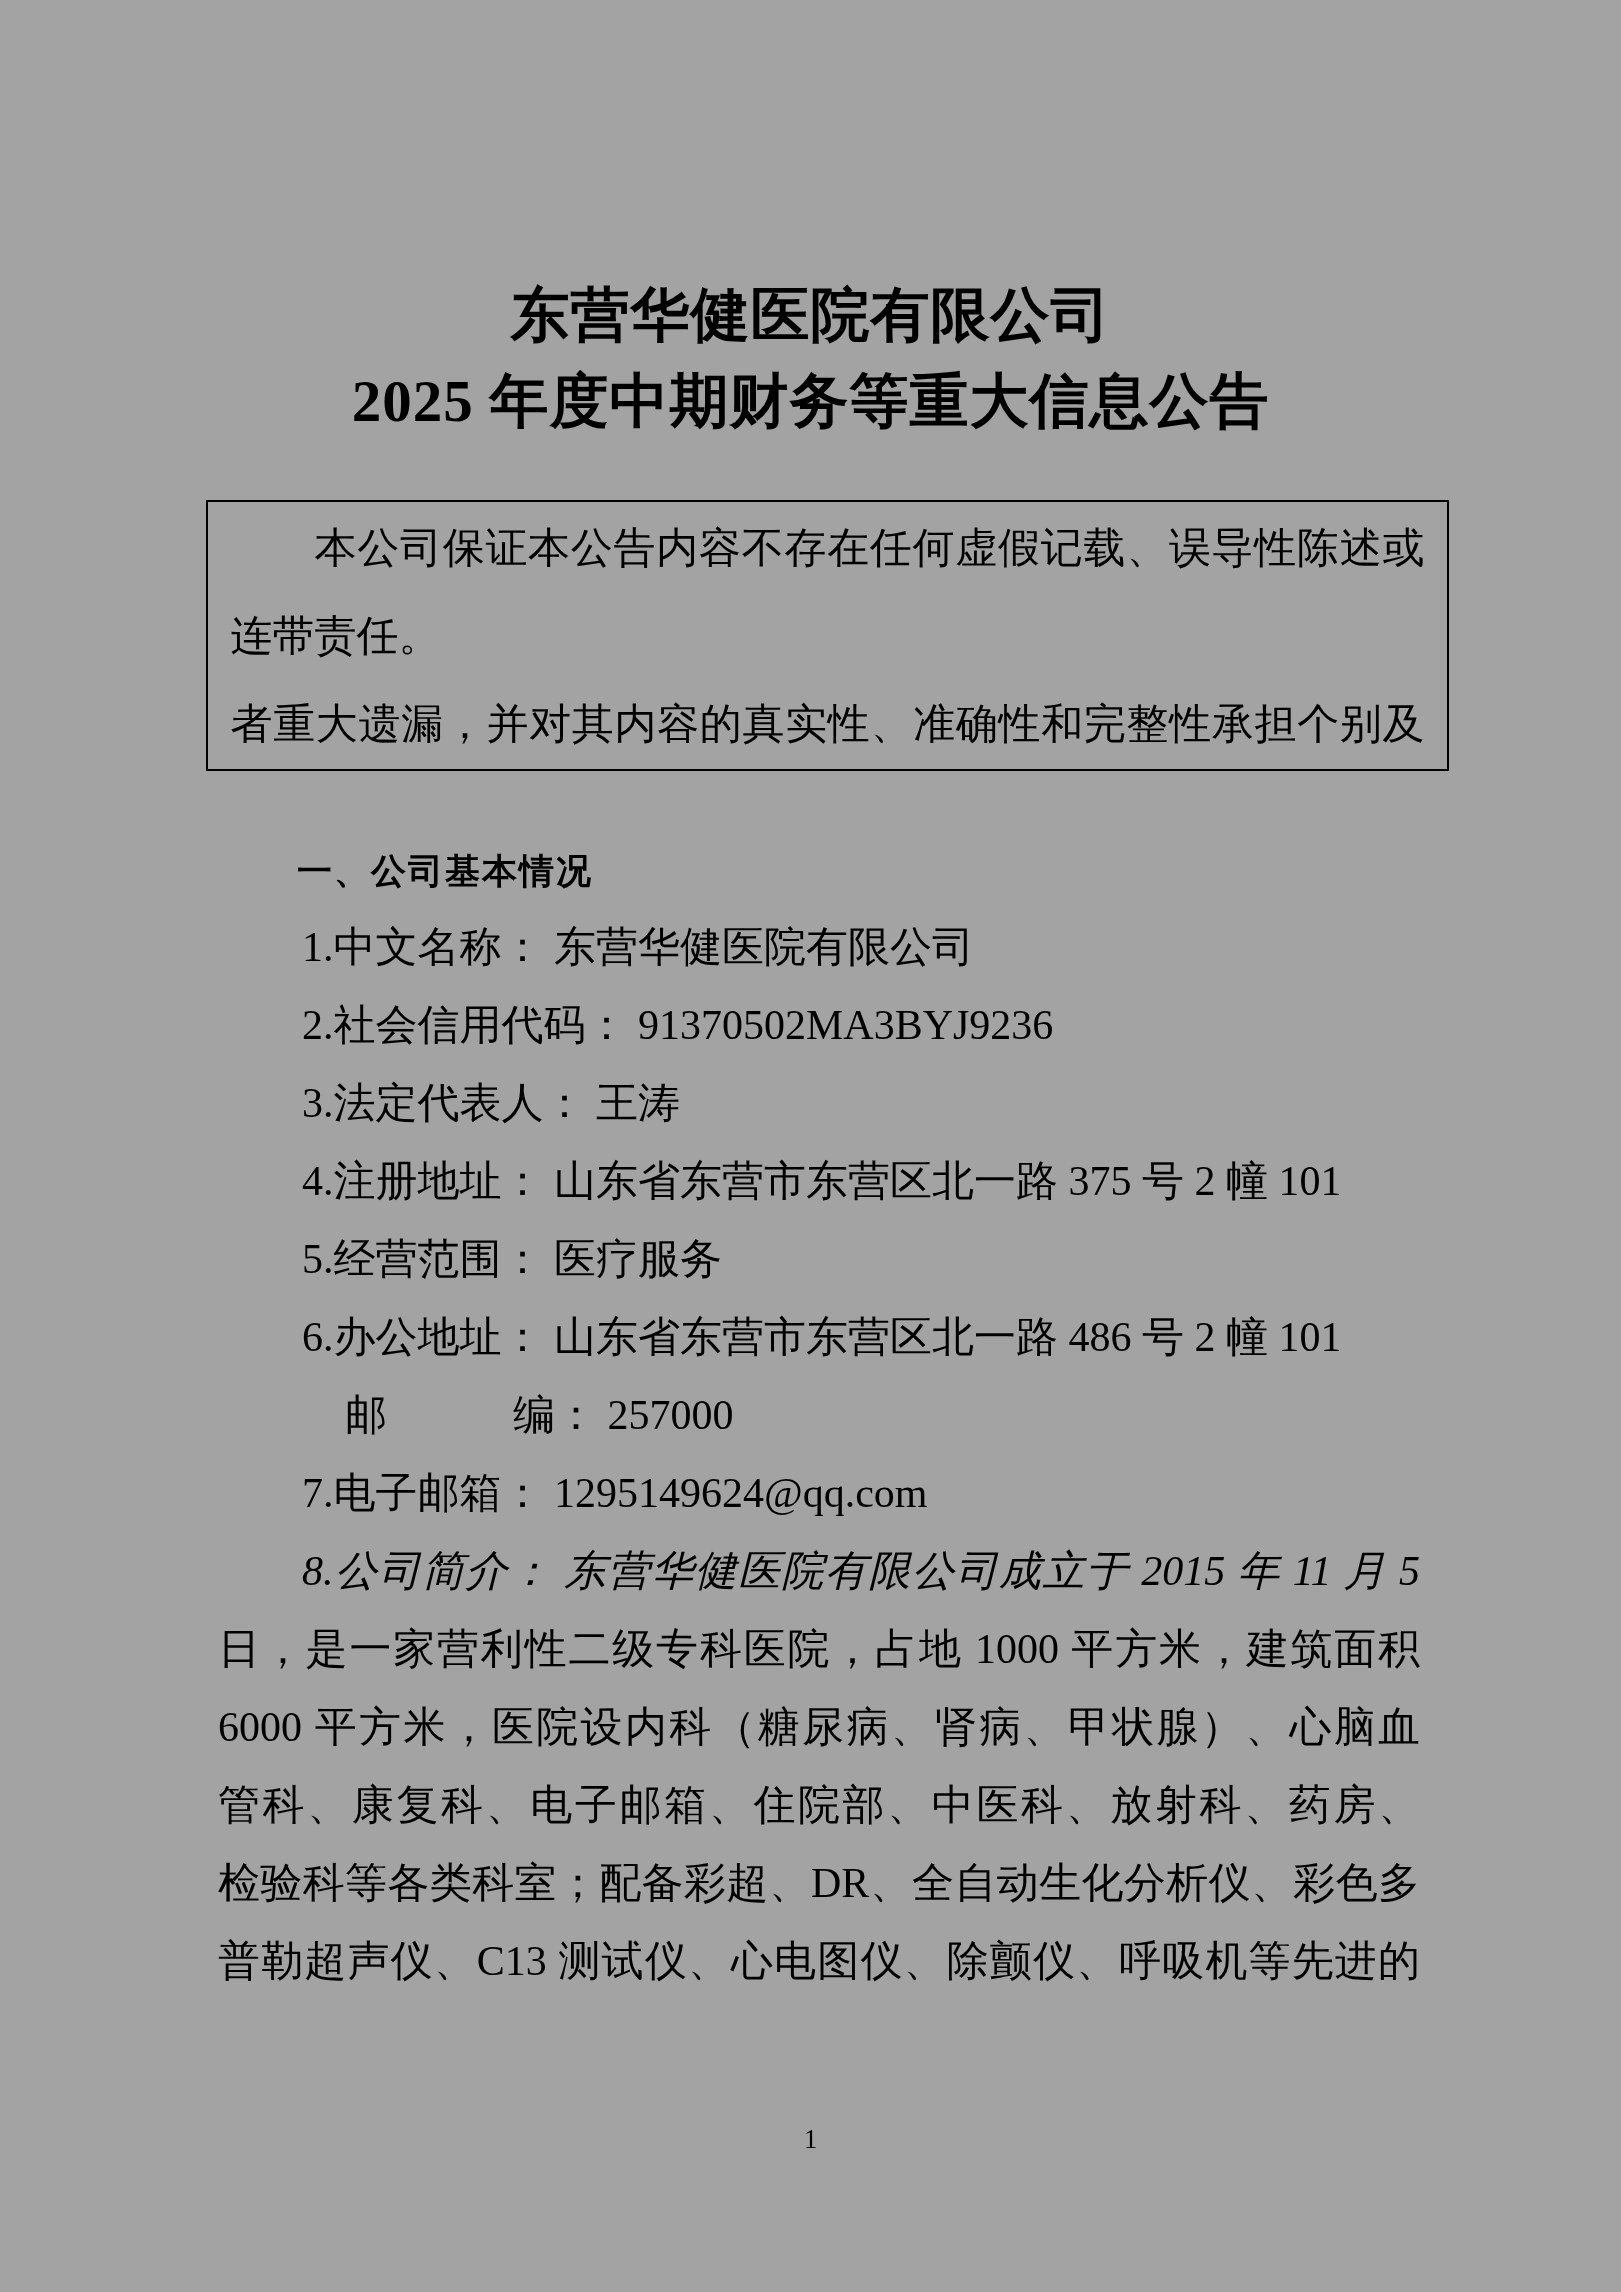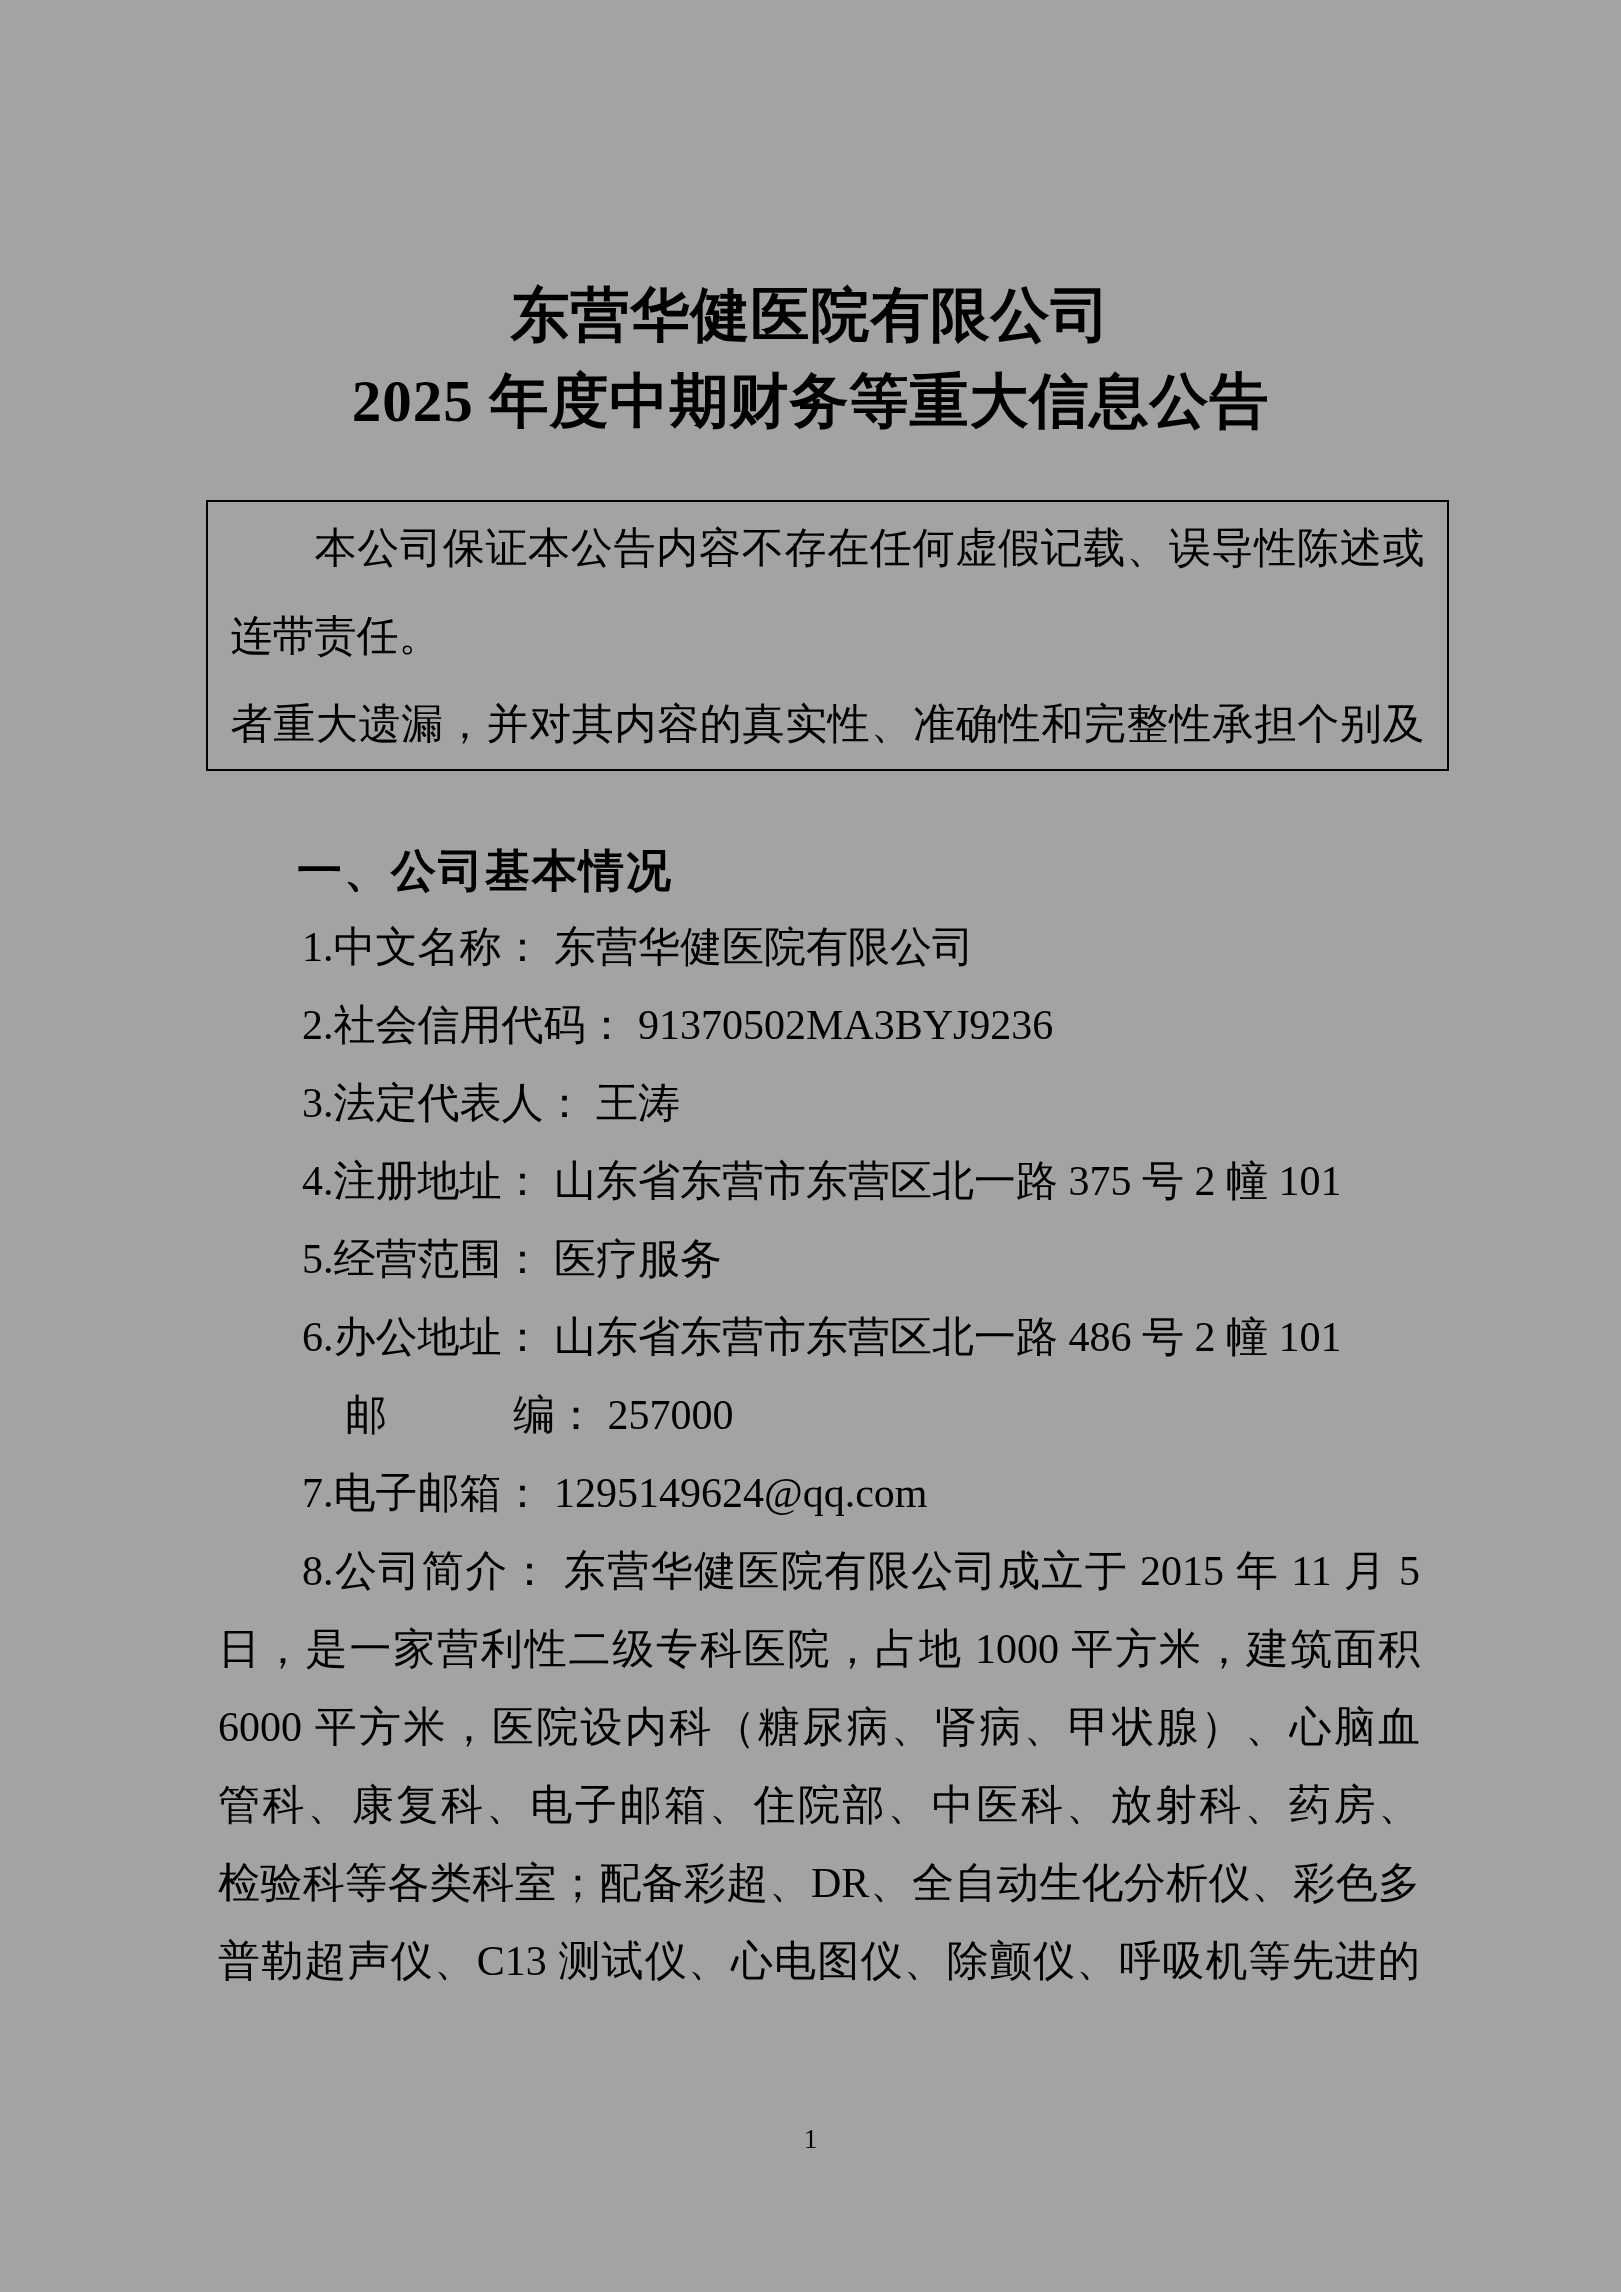--- a/index.html
+++ b/index.html
@@ -36,7 +36,7 @@
     margin:75px 0 0 297px;
     font-family:"Liberation Sans", sans-serif;
     font-weight:bold;
-    font-size:45px;
+    font-size:35px;
     line-height:49px;
     letter-spacing:2px;
   }

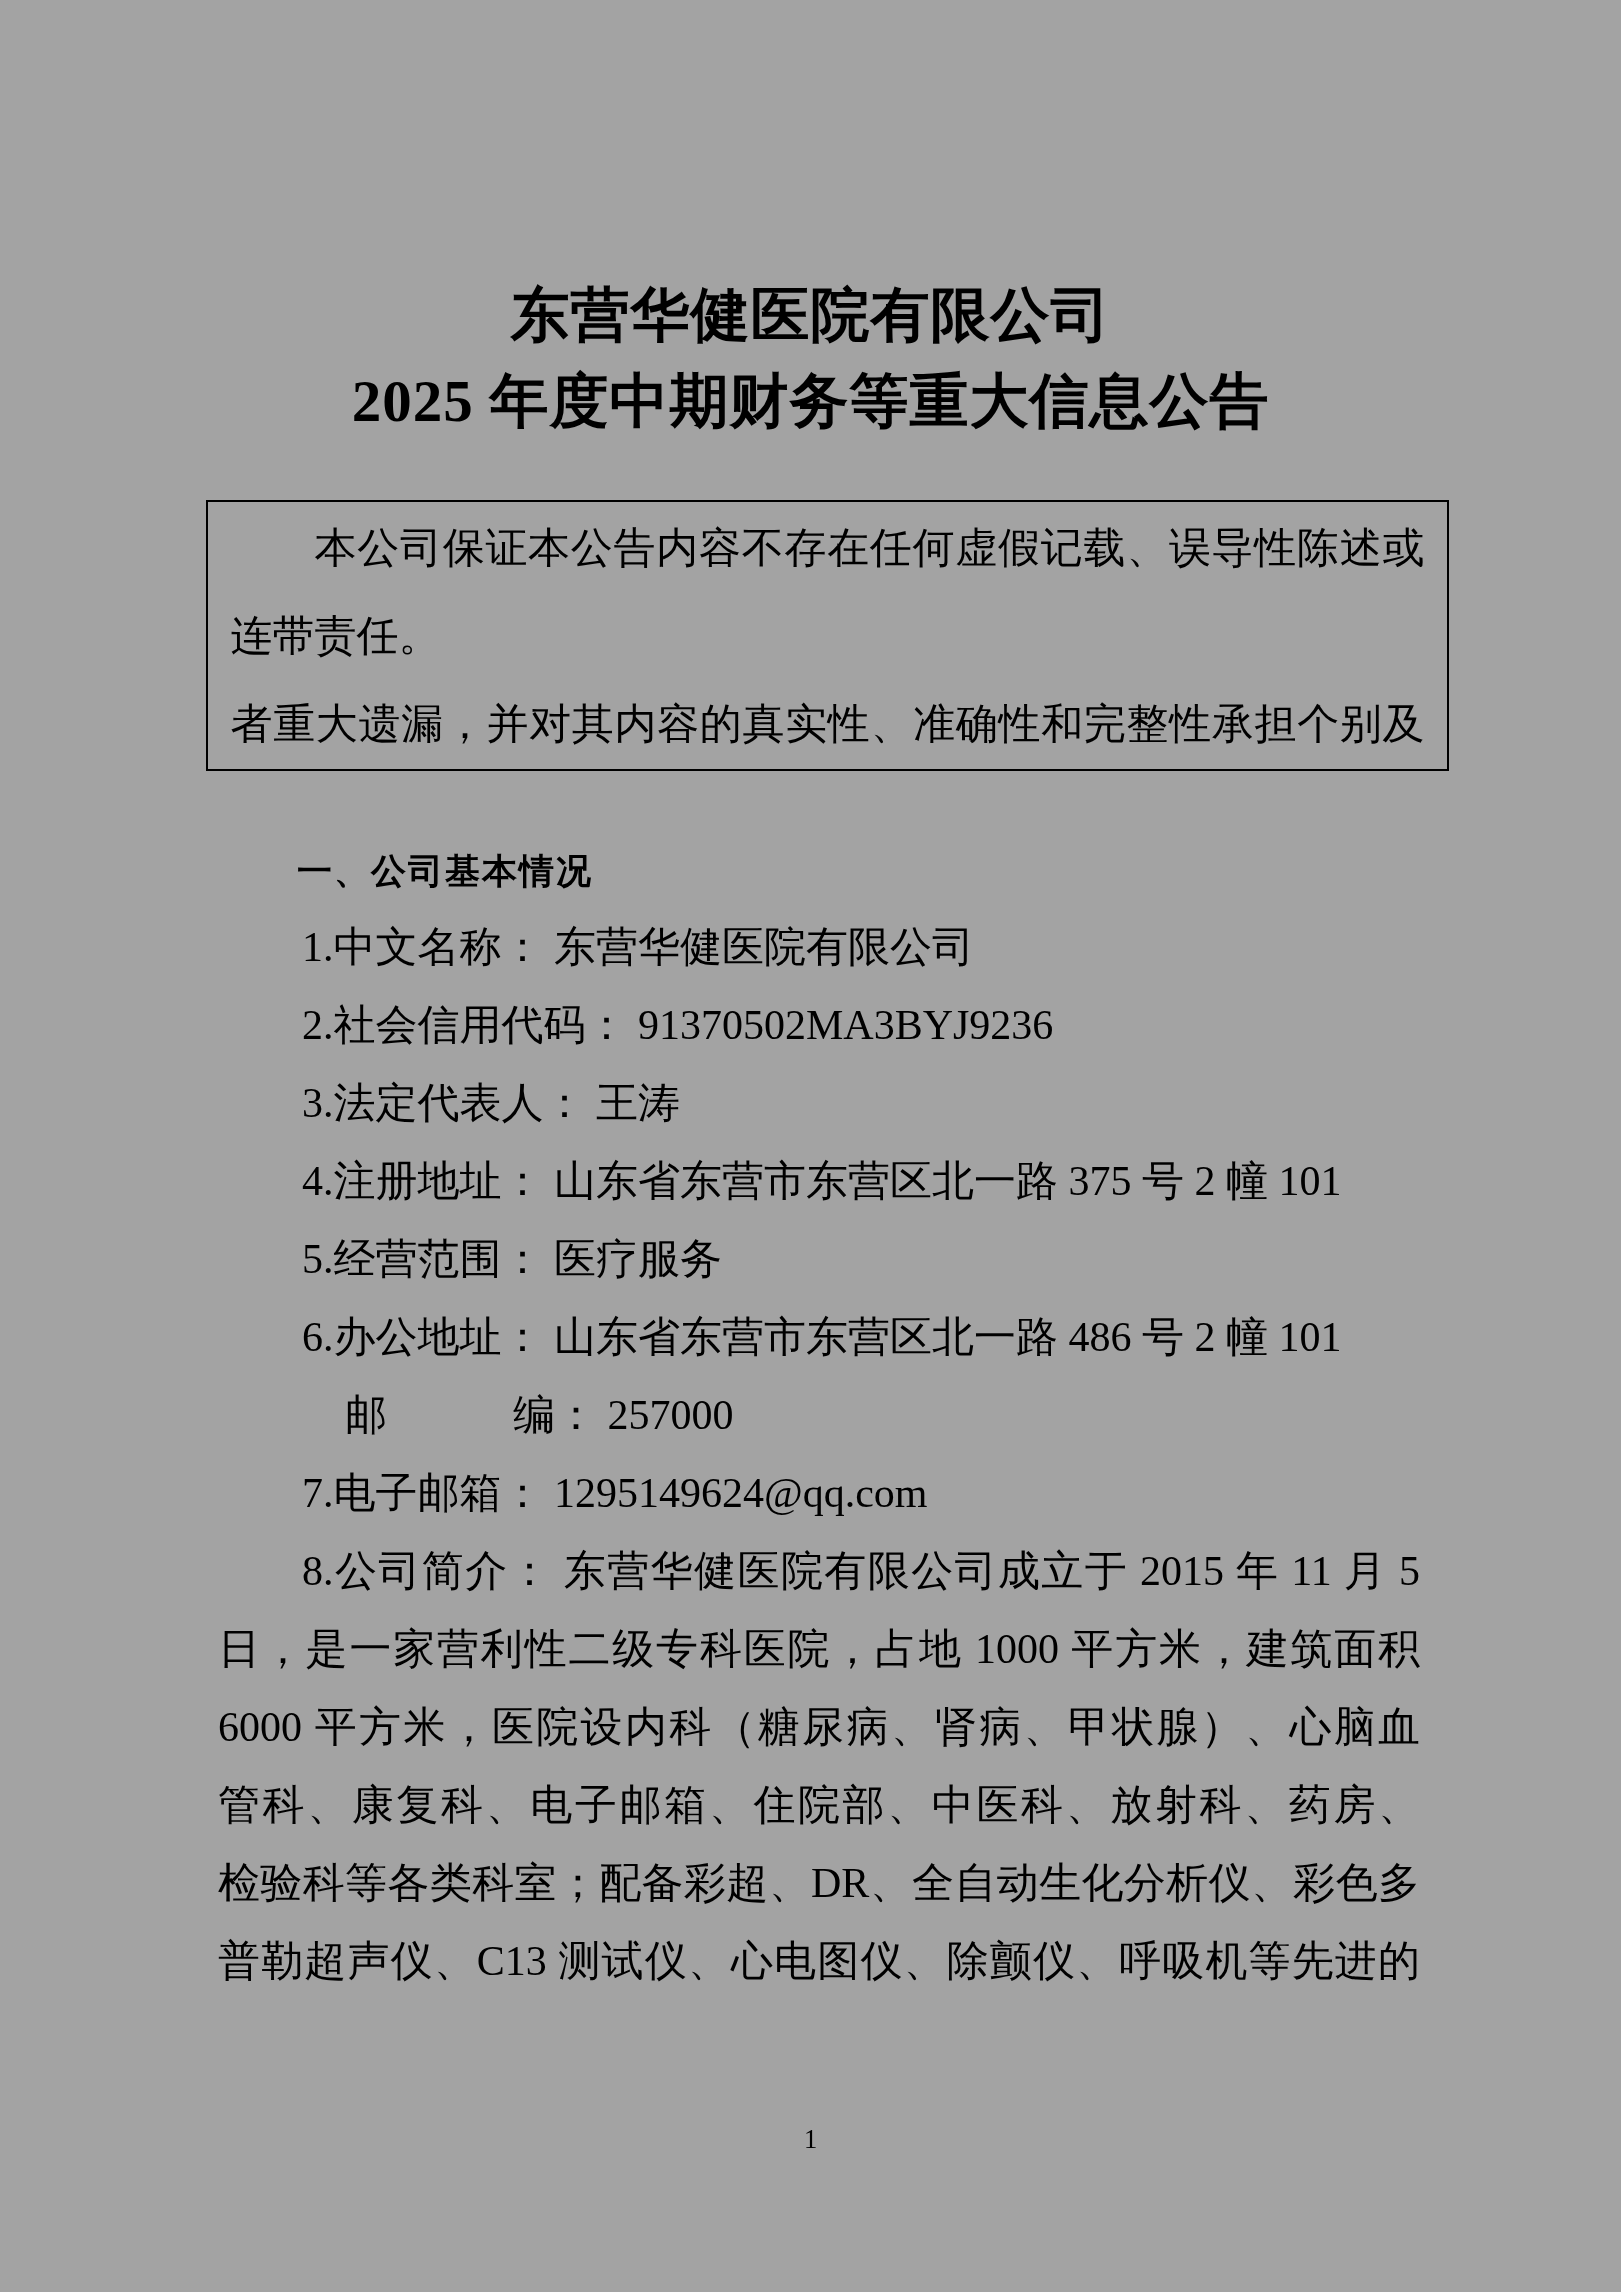--- a/index.html
+++ b/index.html
@@ -49,7 +49,7 @@
   .item-line { text-indent:84px; white-space:nowrap; }
   .mail-line { text-indent:127px; }
   .para-line { text-align:justify; text-align-last:justify; }
-  .para-line.first { text-indent:84px; }
+  .para-line.first { text-indent:84px;font-style:italic; }
   .page-number {
     position:absolute;
     top:2125px;

